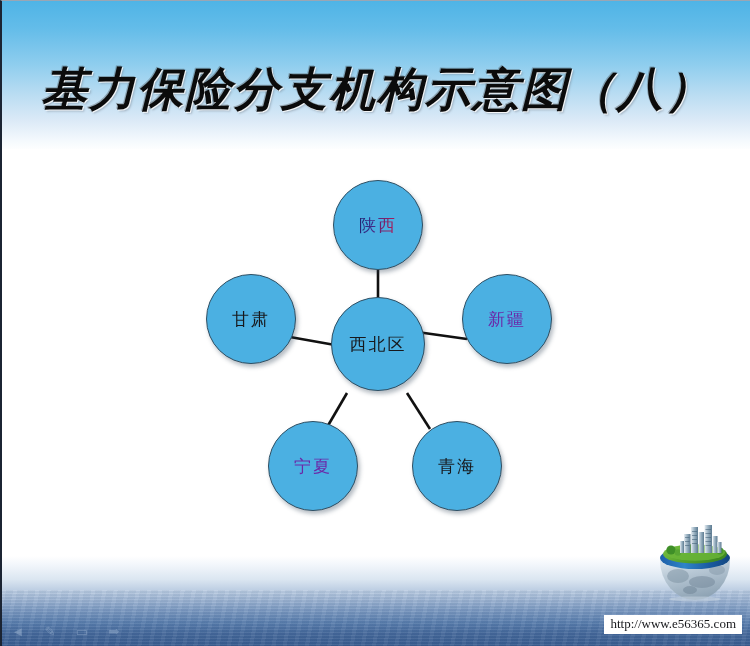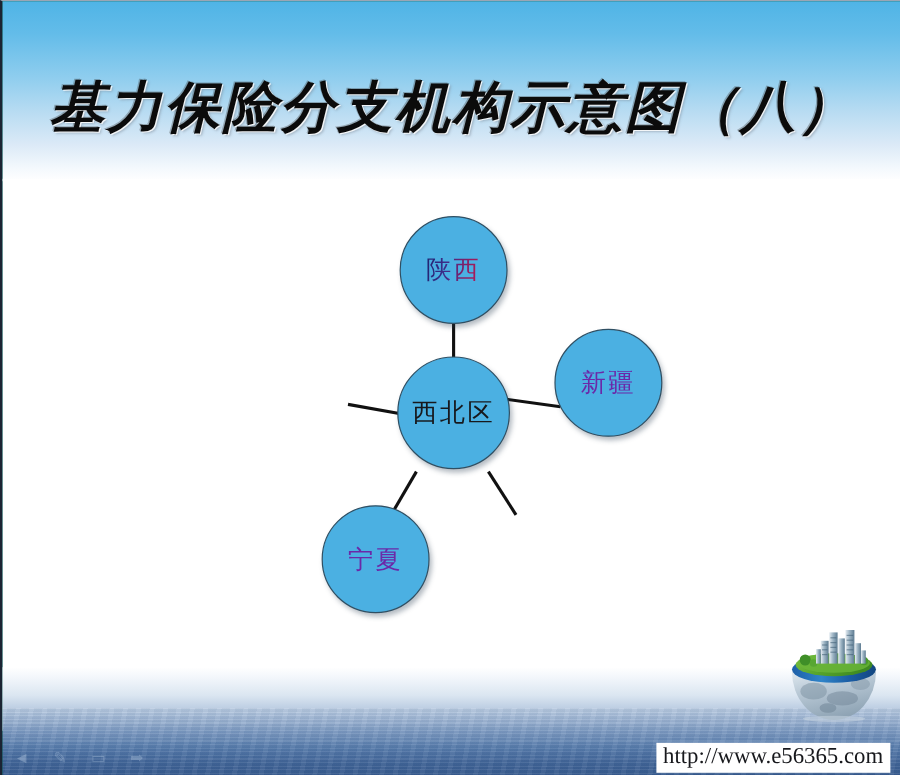--- a/index.html
+++ b/index.html
@@ -12,7 +12,7 @@
     width: 750px;
     height: 646px;
     overflow: hidden;
-    background: #0f766e;
+    background: #a21caf;
     border-left: 2px solid #1b2433;
     border-top: 1px solid #9aa6b4;
     box-sizing: border-box;

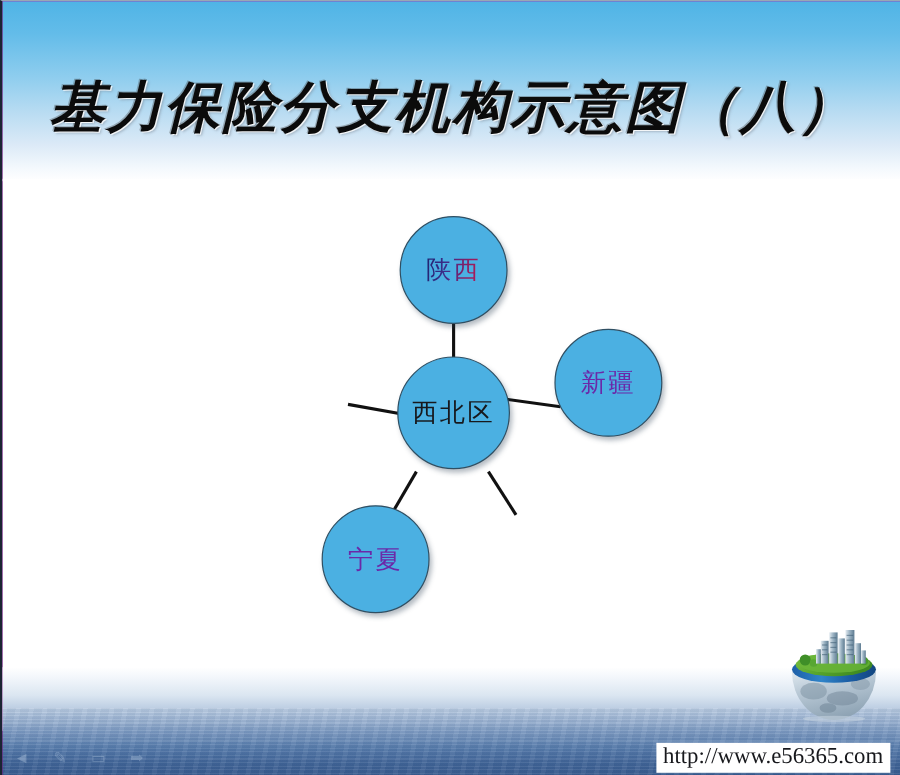--- a/index.html
+++ b/index.html
@@ -118,7 +118,7 @@
   }
   .node .lbl {
     font-family: "Liberation Serif", "DejaVu Serif", serif;
-    font-size: 21px;
+    font-size: 17px;
     font-weight: normal;
     letter-spacing: 2px;
     line-height: 1;

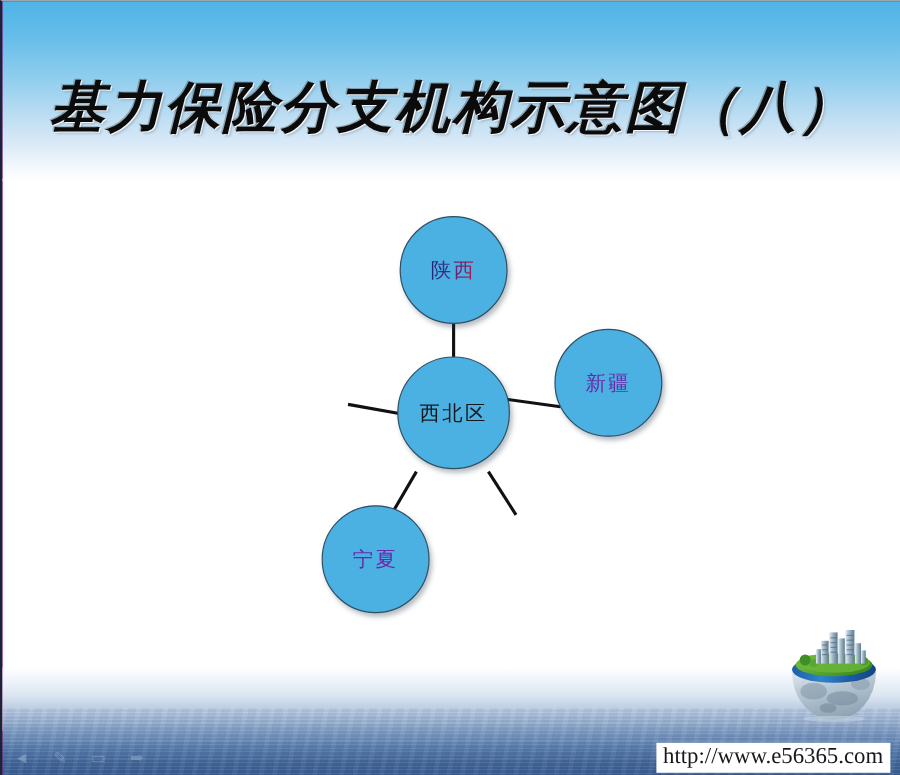--- a/index.html
+++ b/index.html
@@ -214,6 +214,9 @@
     <span class="lbl lbl-purple">宁夏</span>
   </div>
 
+  <div class="node" style="left:204px; top:273px; width:90px; height:90px;">
+    <span class="lbl lbl-black">甘肃</span>
+  </div>
 
   <div class="node" style="left:329px; top:296px; width:94px; height:94px;">
     <span class="lbl lbl-black">西北区</span>

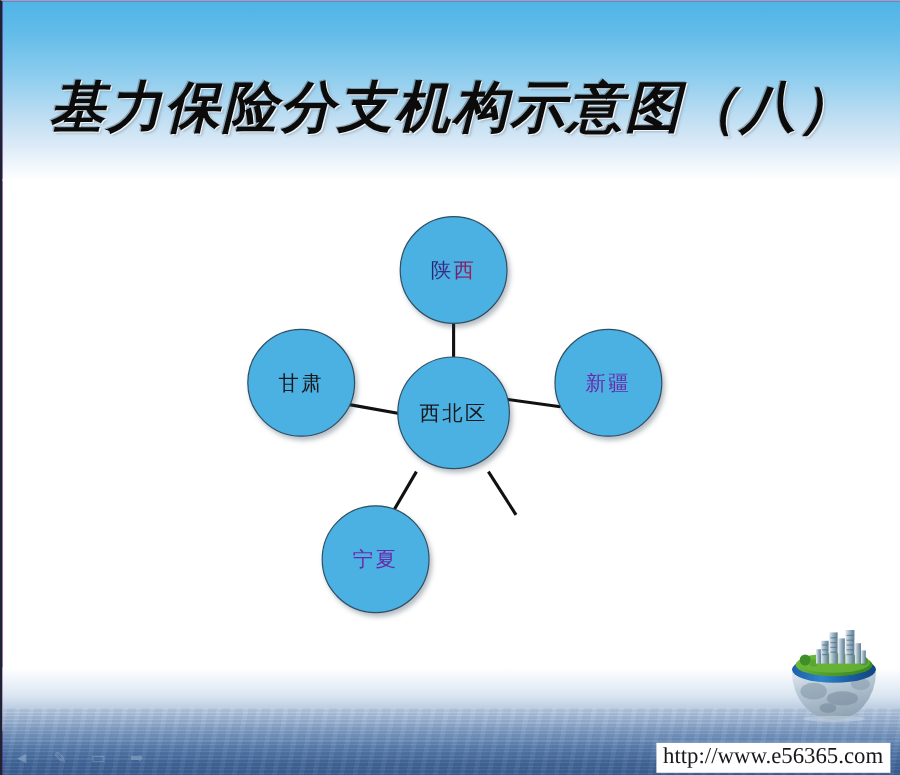--- a/index.html
+++ b/index.html
@@ -209,6 +209,9 @@
     <span class="lbl lbl-purple">新疆</span>
   </div>
 
+  <div class="node" style="left:410px; top:420px; width:90px; height:90px;">
+    <span class="lbl lbl-black">青海</span>
+  </div>
 
   <div class="node" style="left:266px; top:420px; width:90px; height:90px;">
     <span class="lbl lbl-purple">宁夏</span>

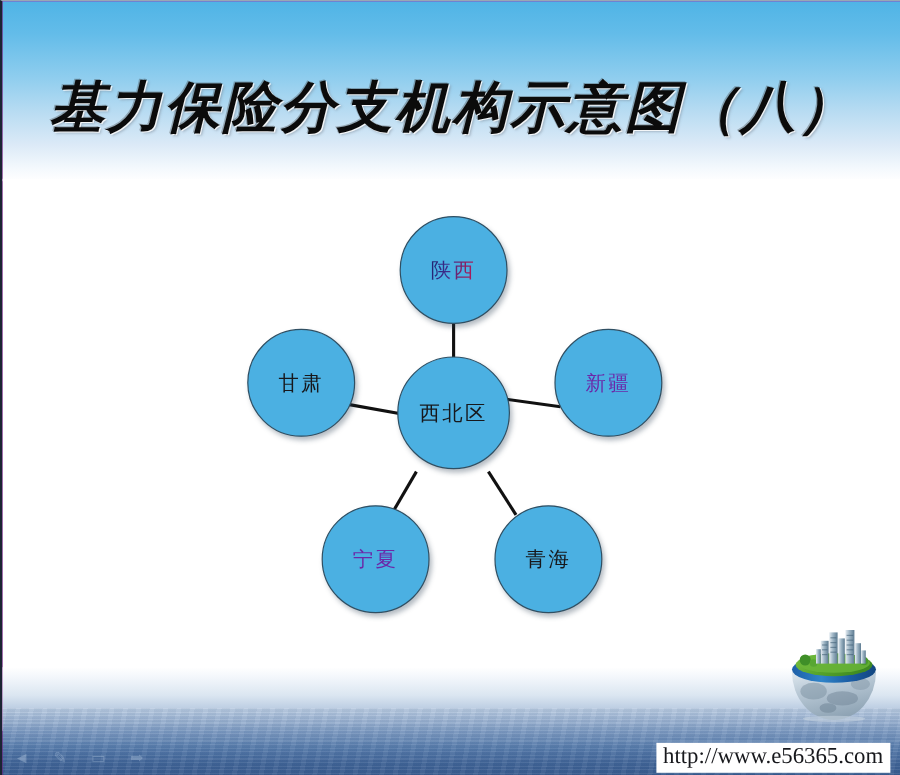--- a/index.html
+++ b/index.html
@@ -145,9 +145,9 @@
   .url {
     position: absolute;
     right: 8px;
-    bottom: 2px;
+    bottom: 12px;
     font-family: "Liberation Serif", "DejaVu Serif", serif;
-    font-size: 19px;
+    font-size: 13px;
     color: #17181c;
     background: #ffffff;
     padding: 1px 6px 2px 6px;

